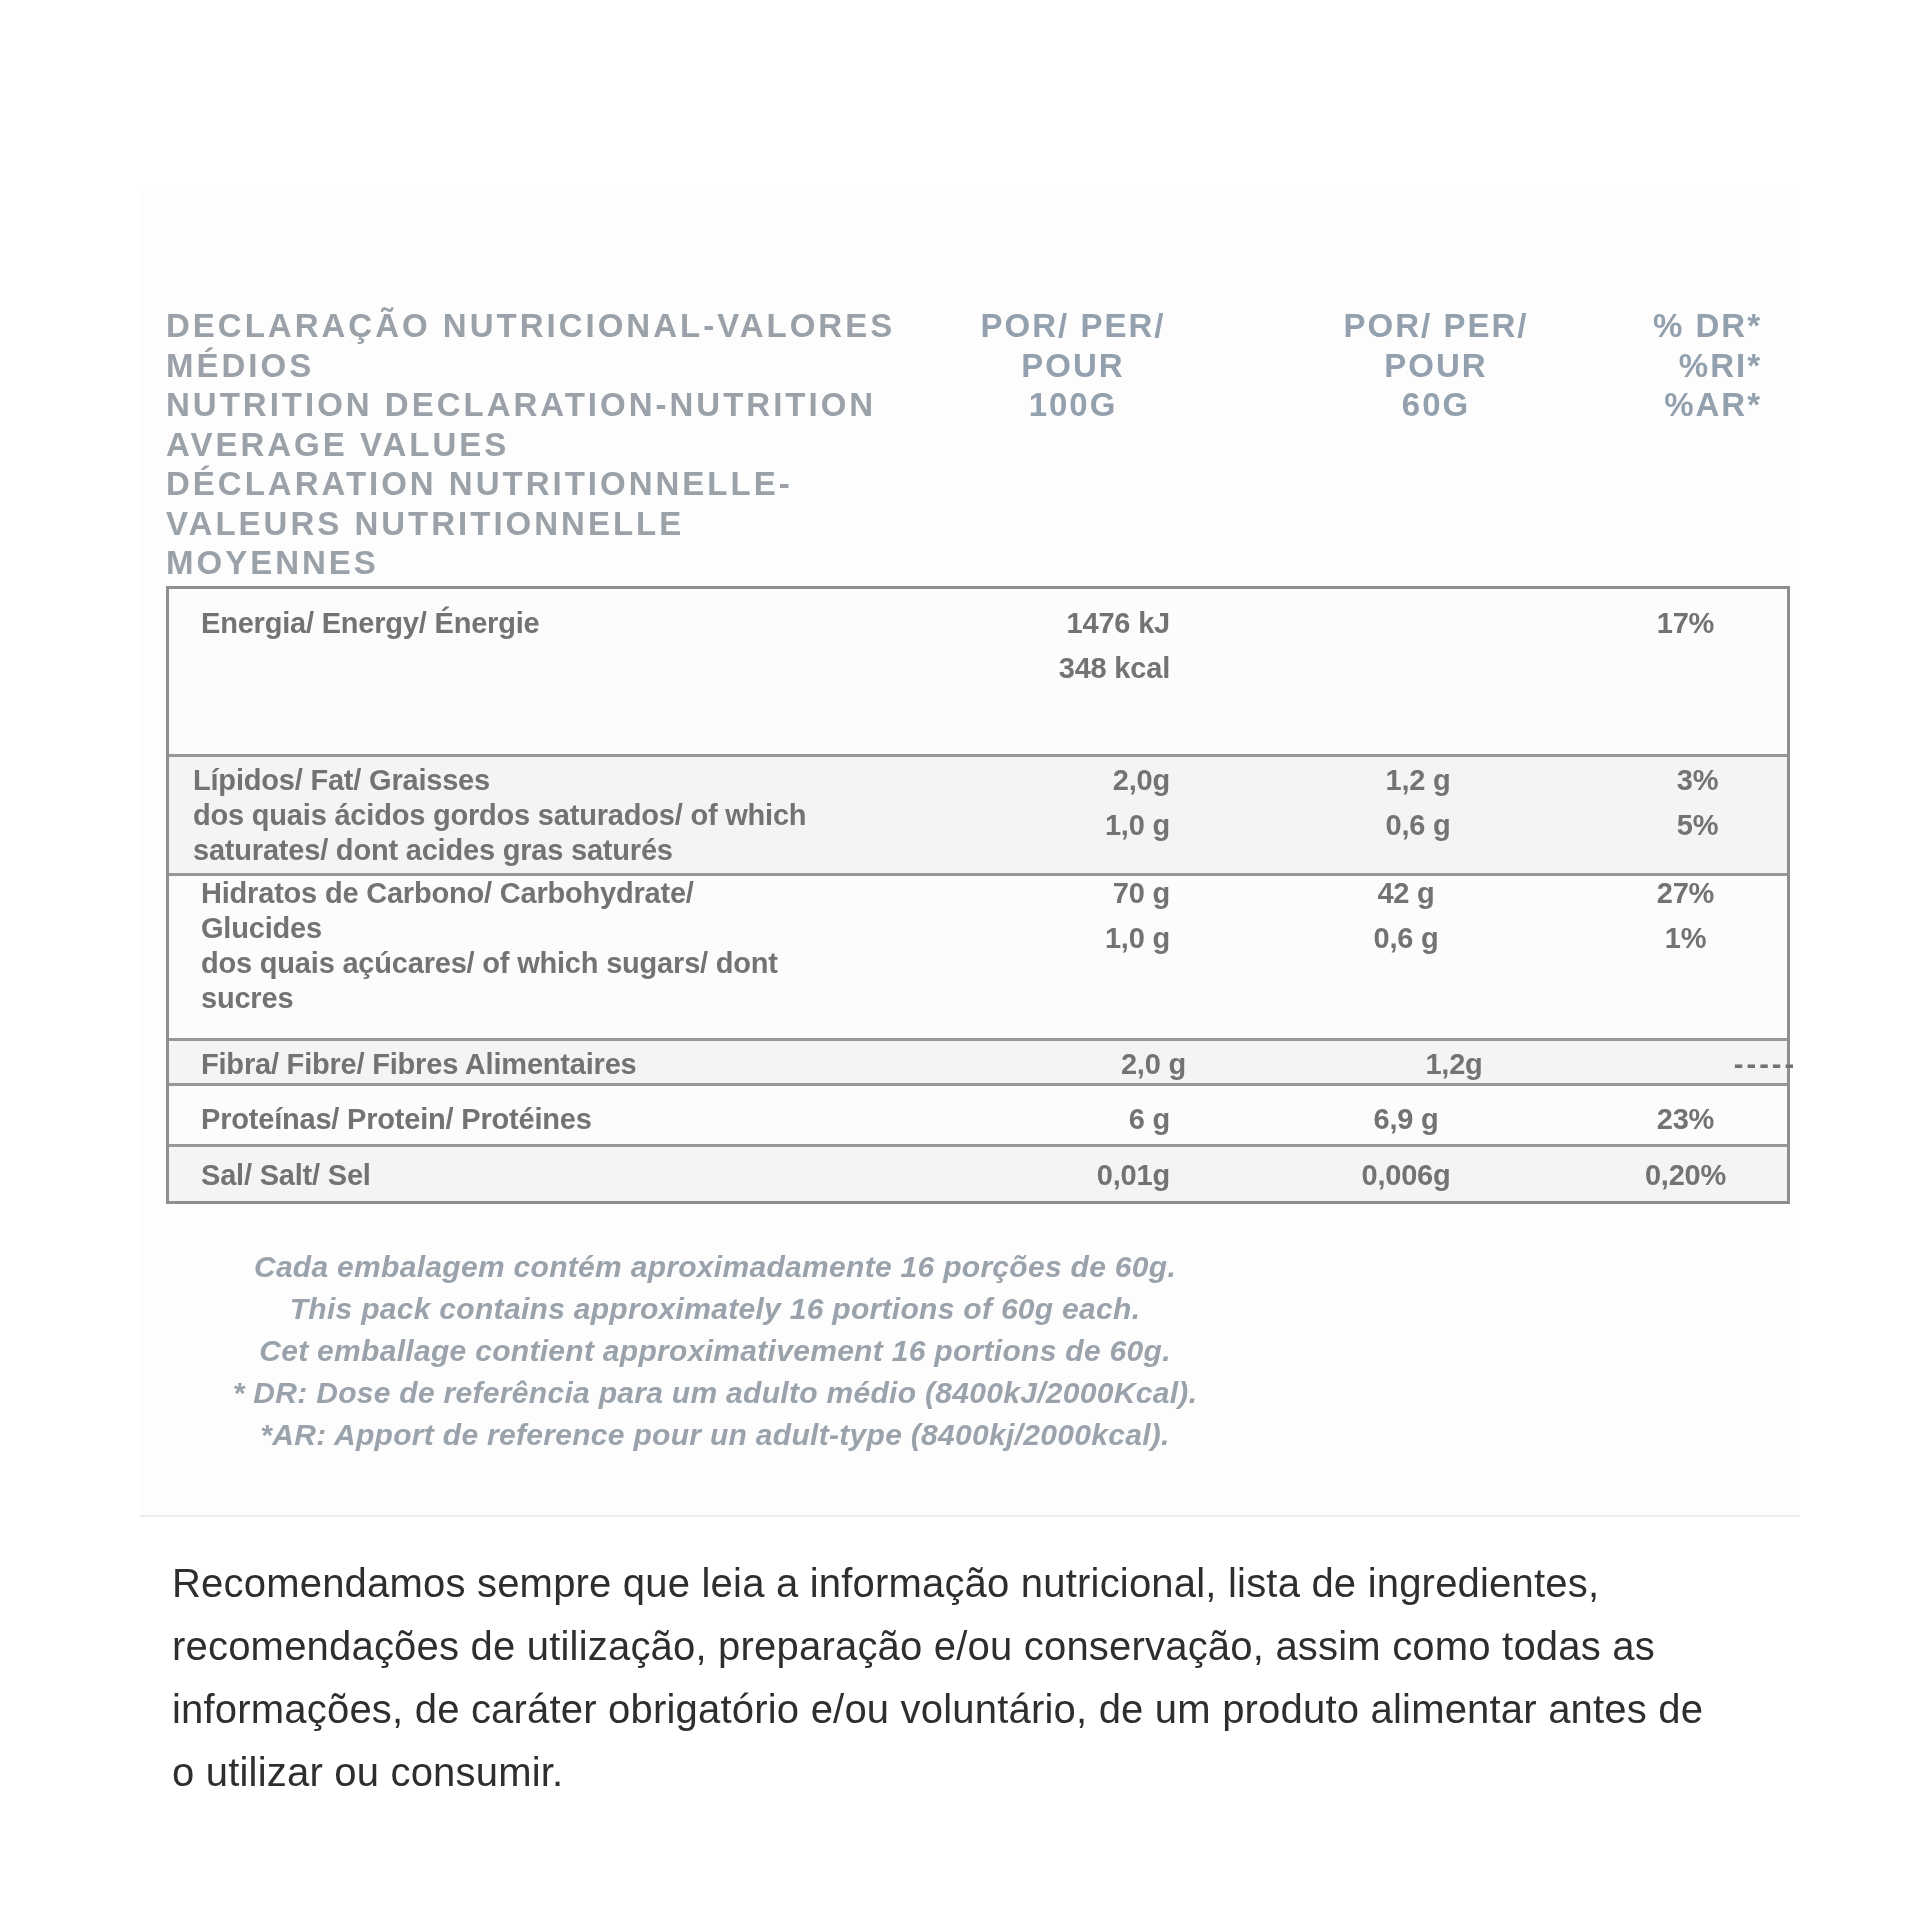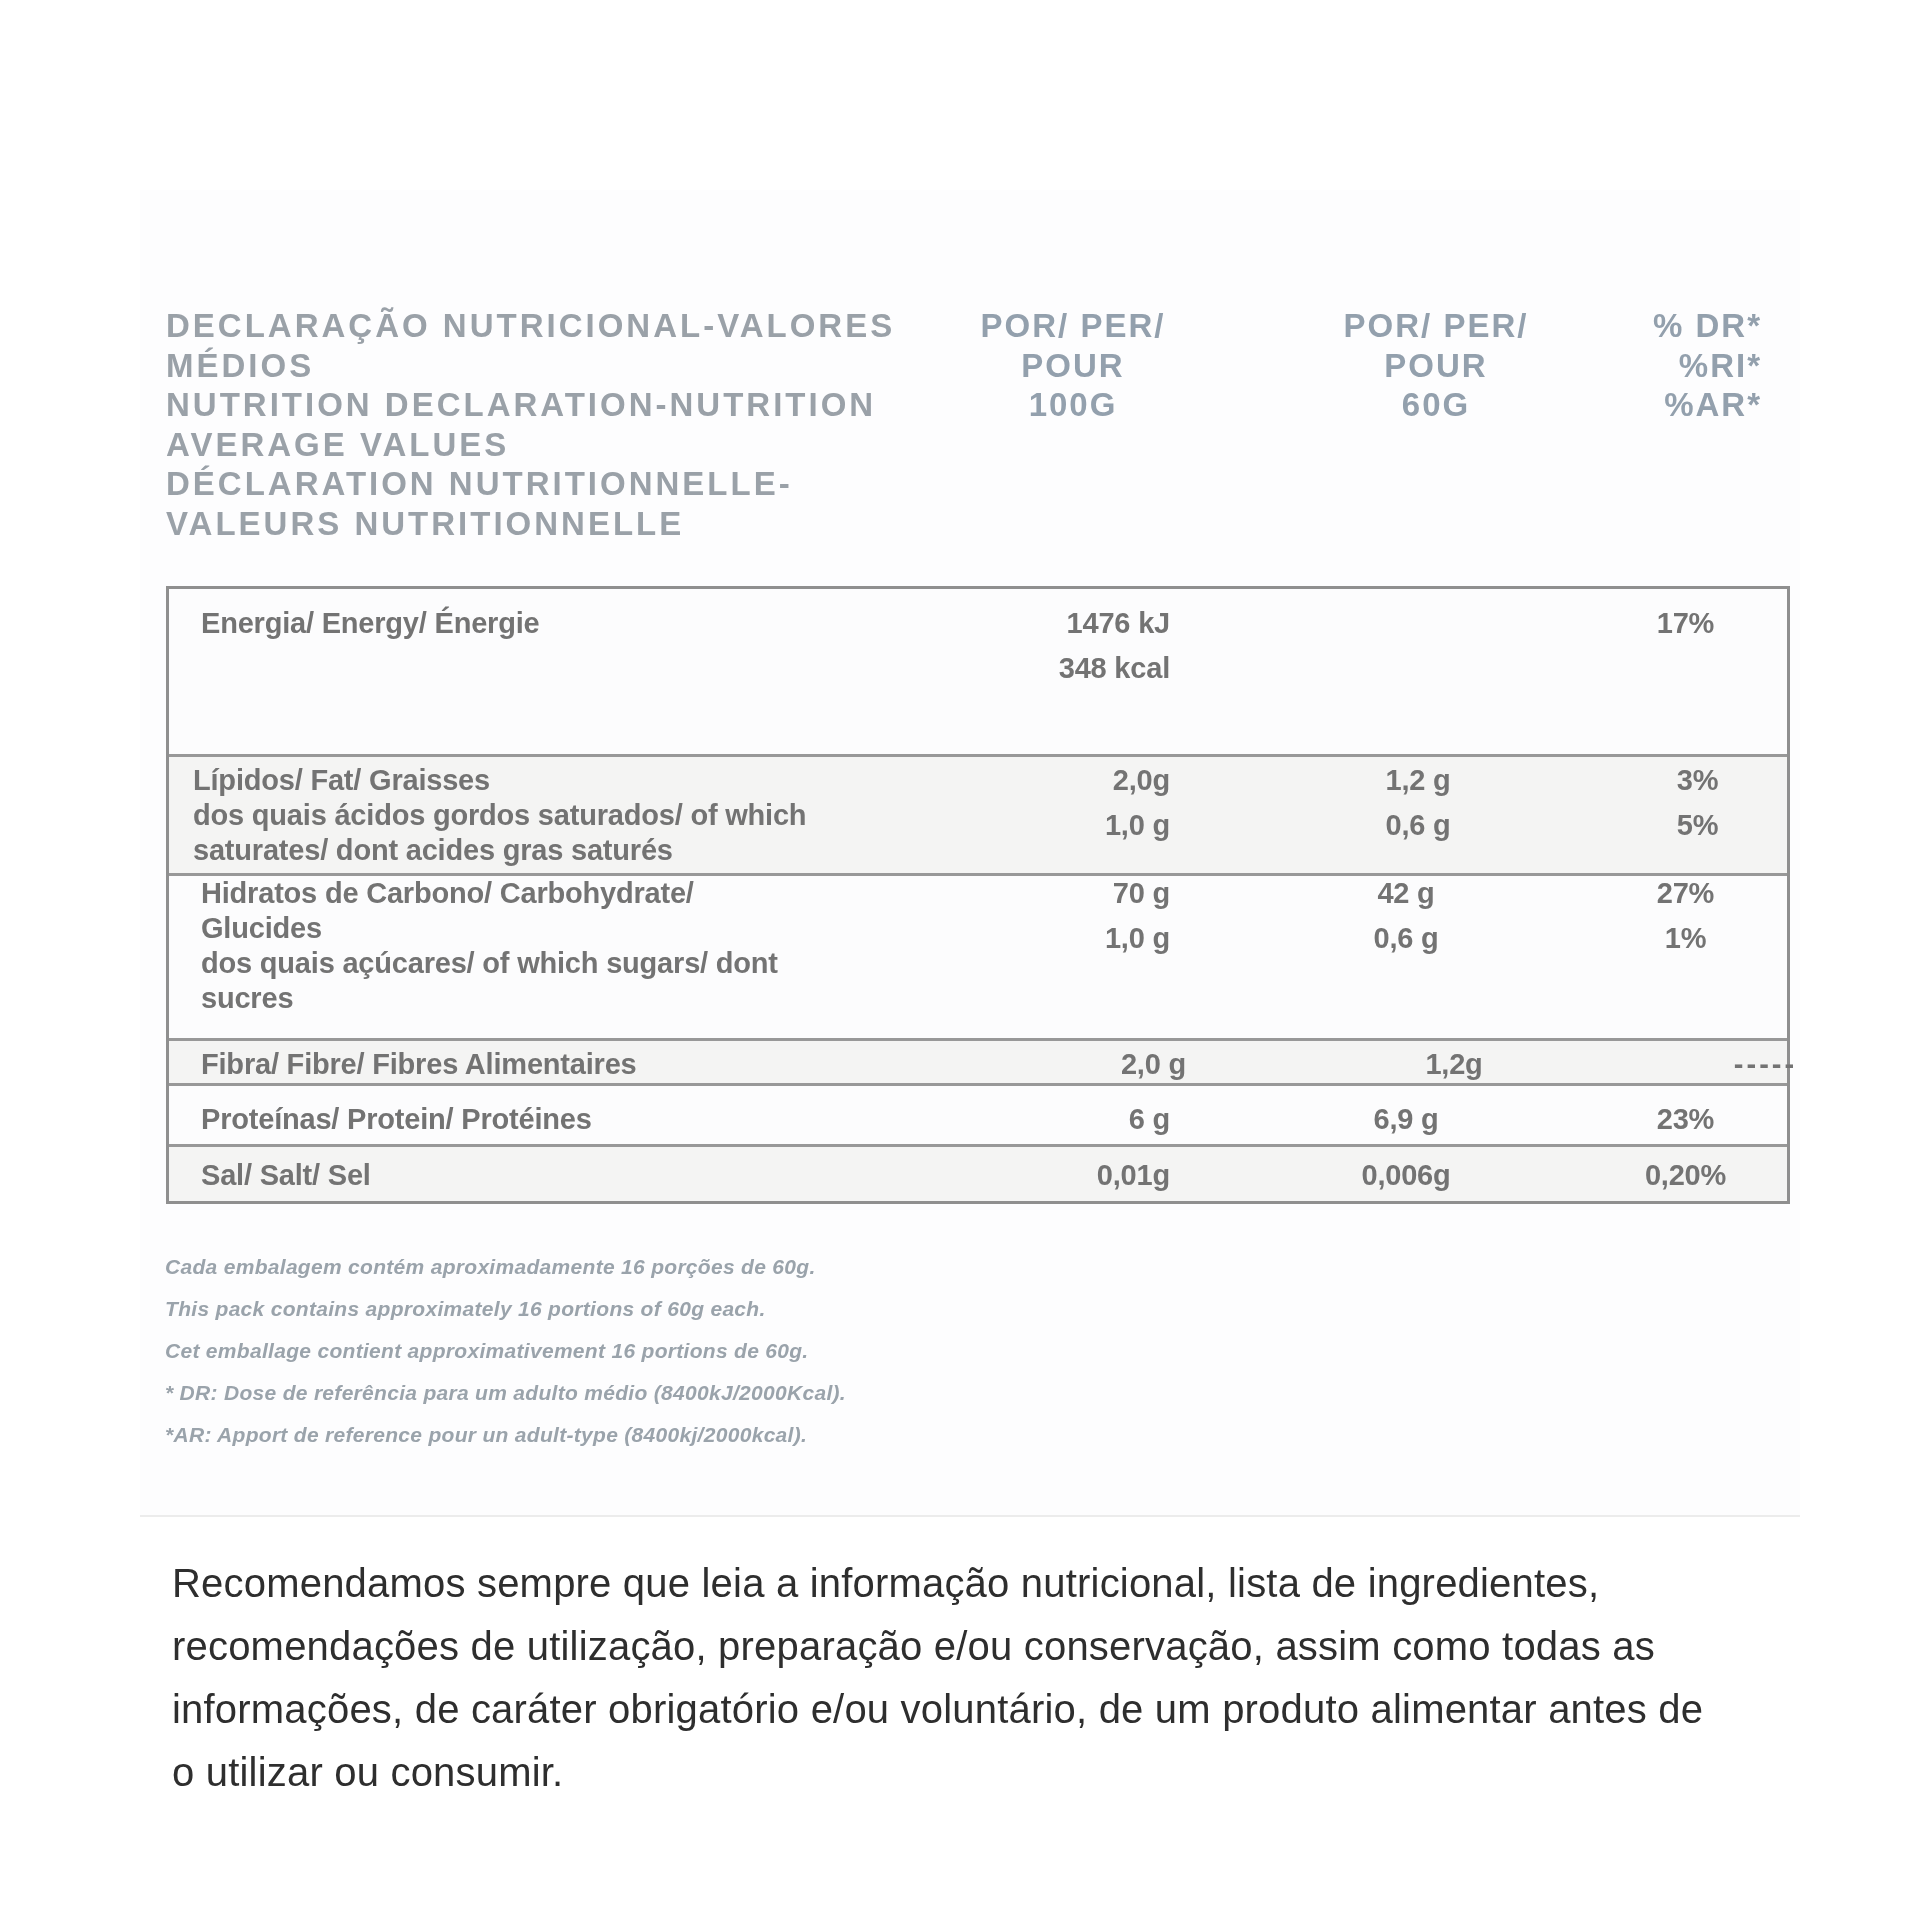--- a/index.html
+++ b/index.html
@@ -93,6 +93,7 @@
     <div>AVERAGE VALUES</div>
     <div>DÉCLARATION NUTRITIONNELLE-</div>
     <div>VALEURS NUTRITIONNELLE</div>
+    <div>MOYENNES</div>
   </div>
 
   <div class="col-head h100">

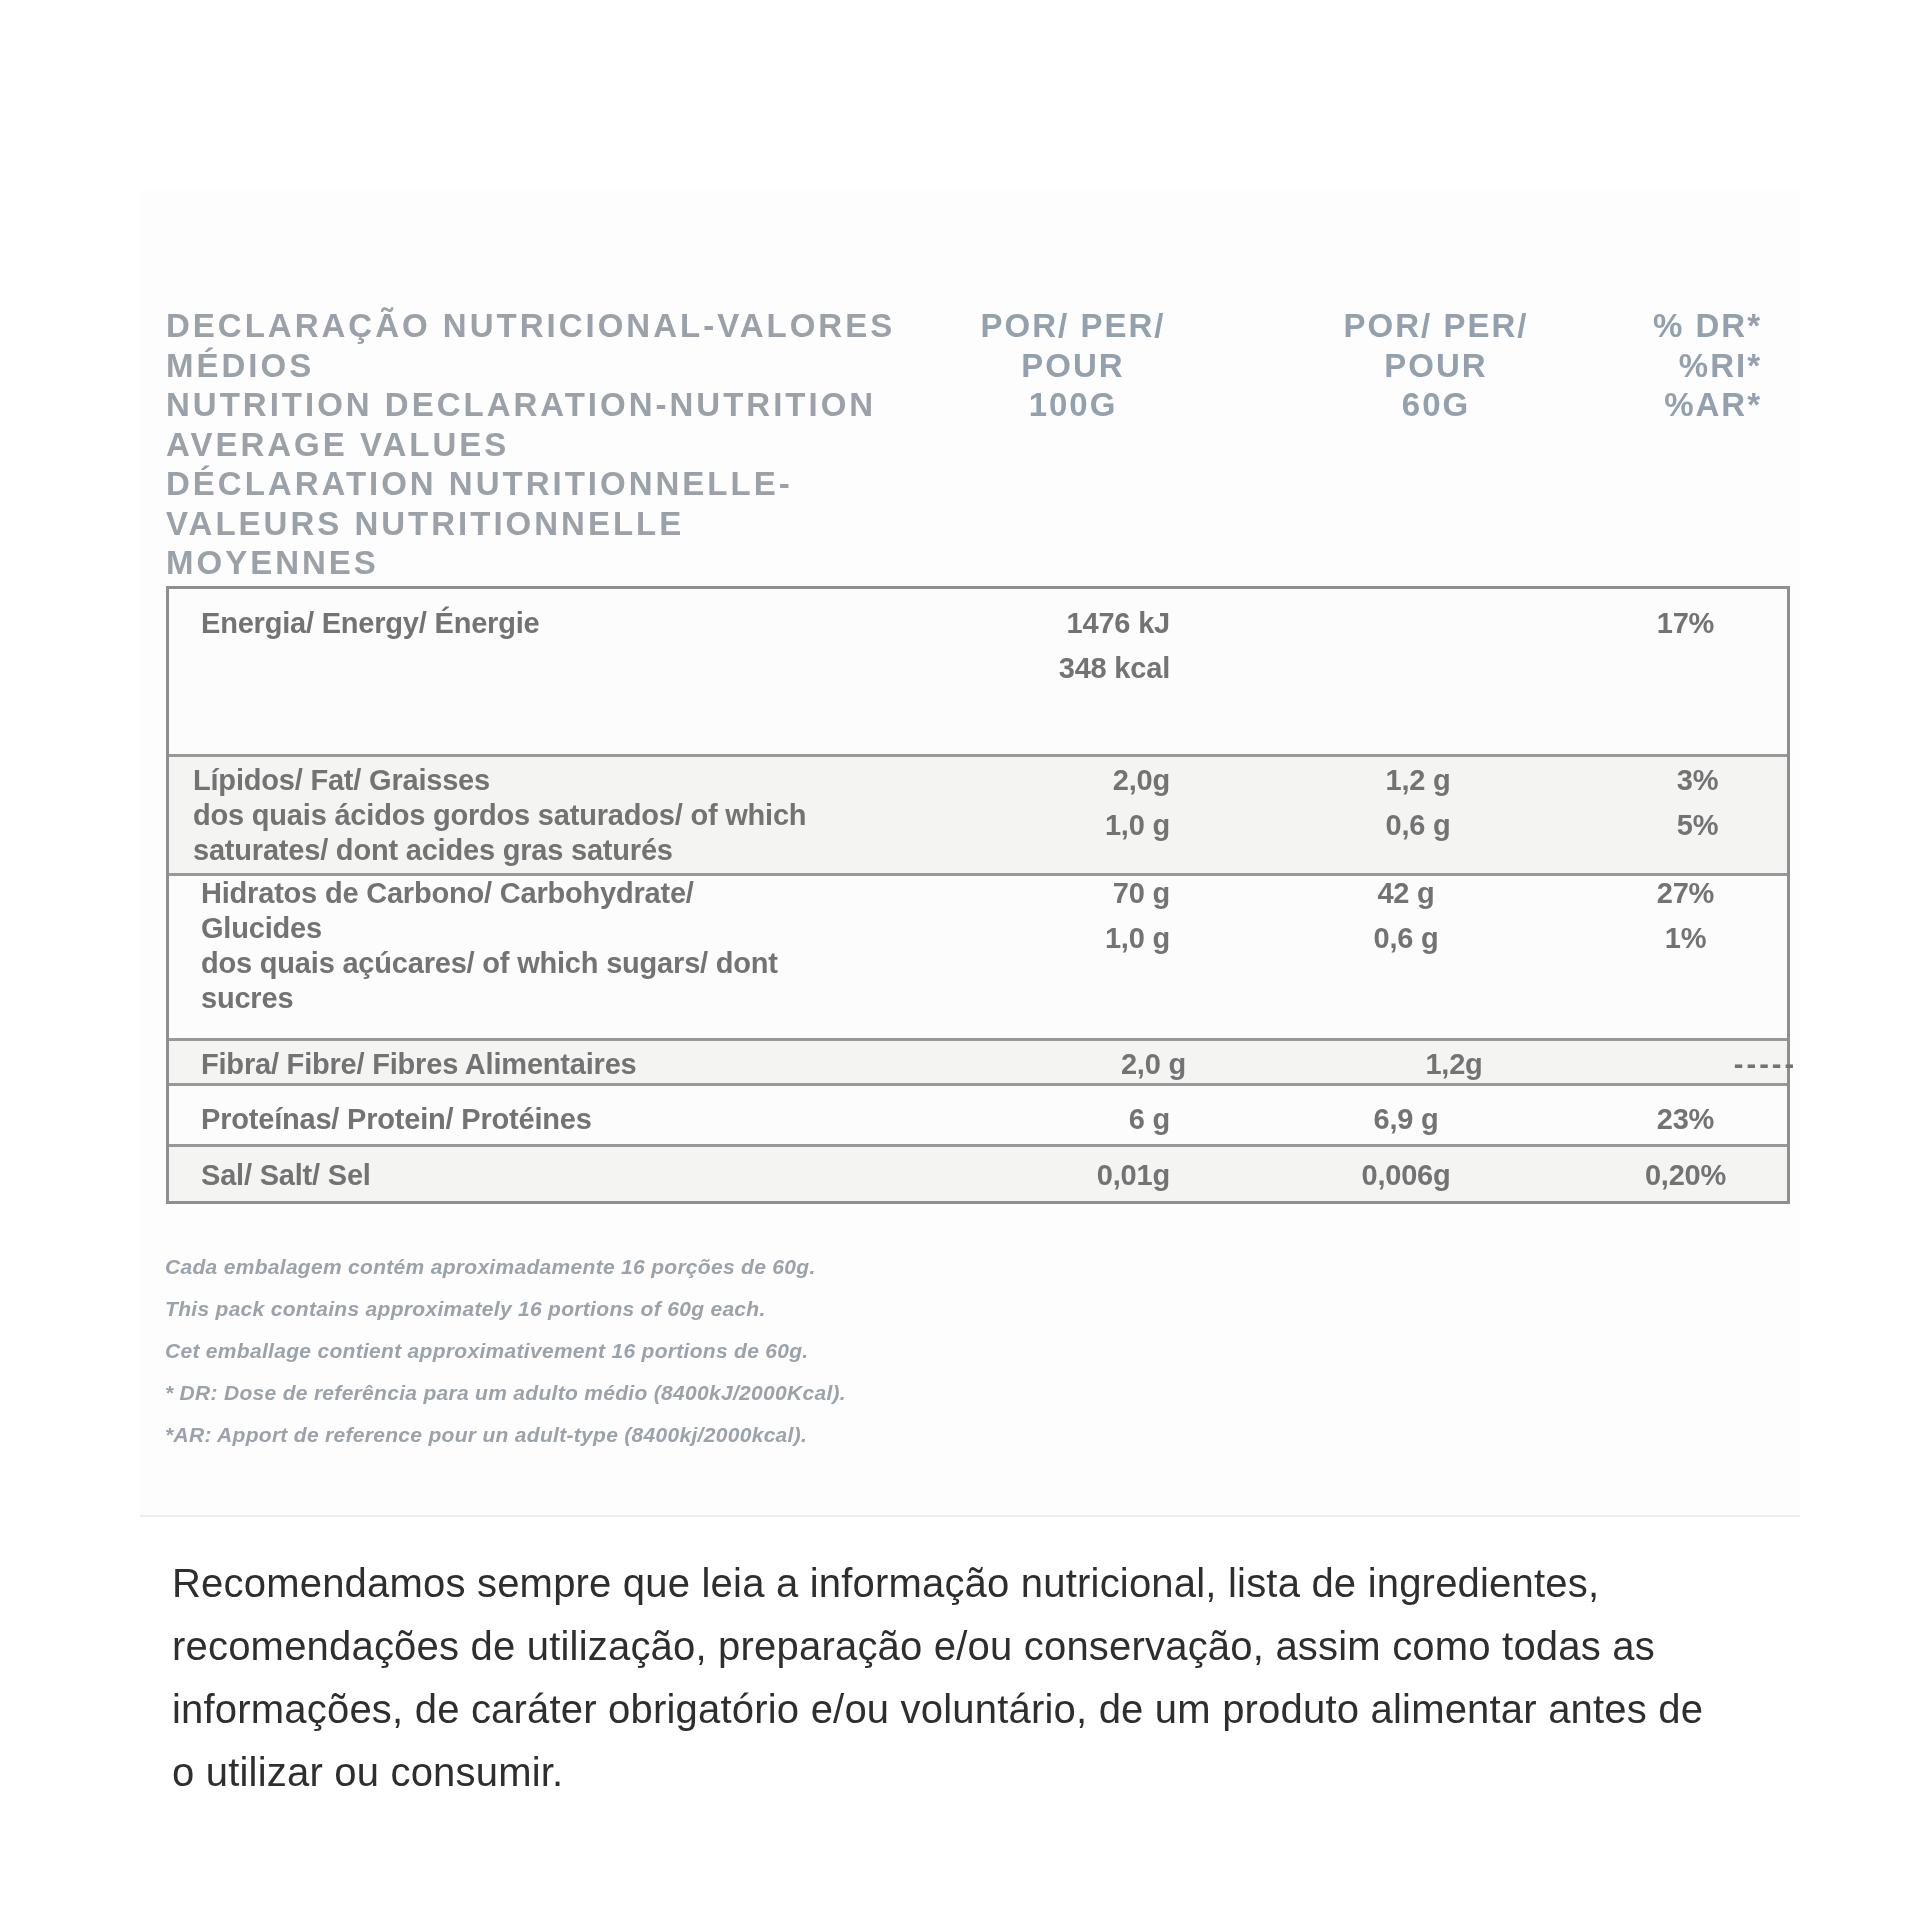--- a/index.html
+++ b/index.html
@@ -68,8 +68,9 @@
   
   .footnotes{
     position:absolute;left:165px;top:1246px;width:1100px;
-    color:#9aa3ab;font-size:21px;font-style:italic;font-weight:700;
+    color:#9aa3ab;font-size:30px;font-style:italic;font-weight:700;
     letter-spacing:0.3px;
+    text-align:center;
   }
   .footnotes .fn{line-height:42px;white-space:nowrap;}
   

